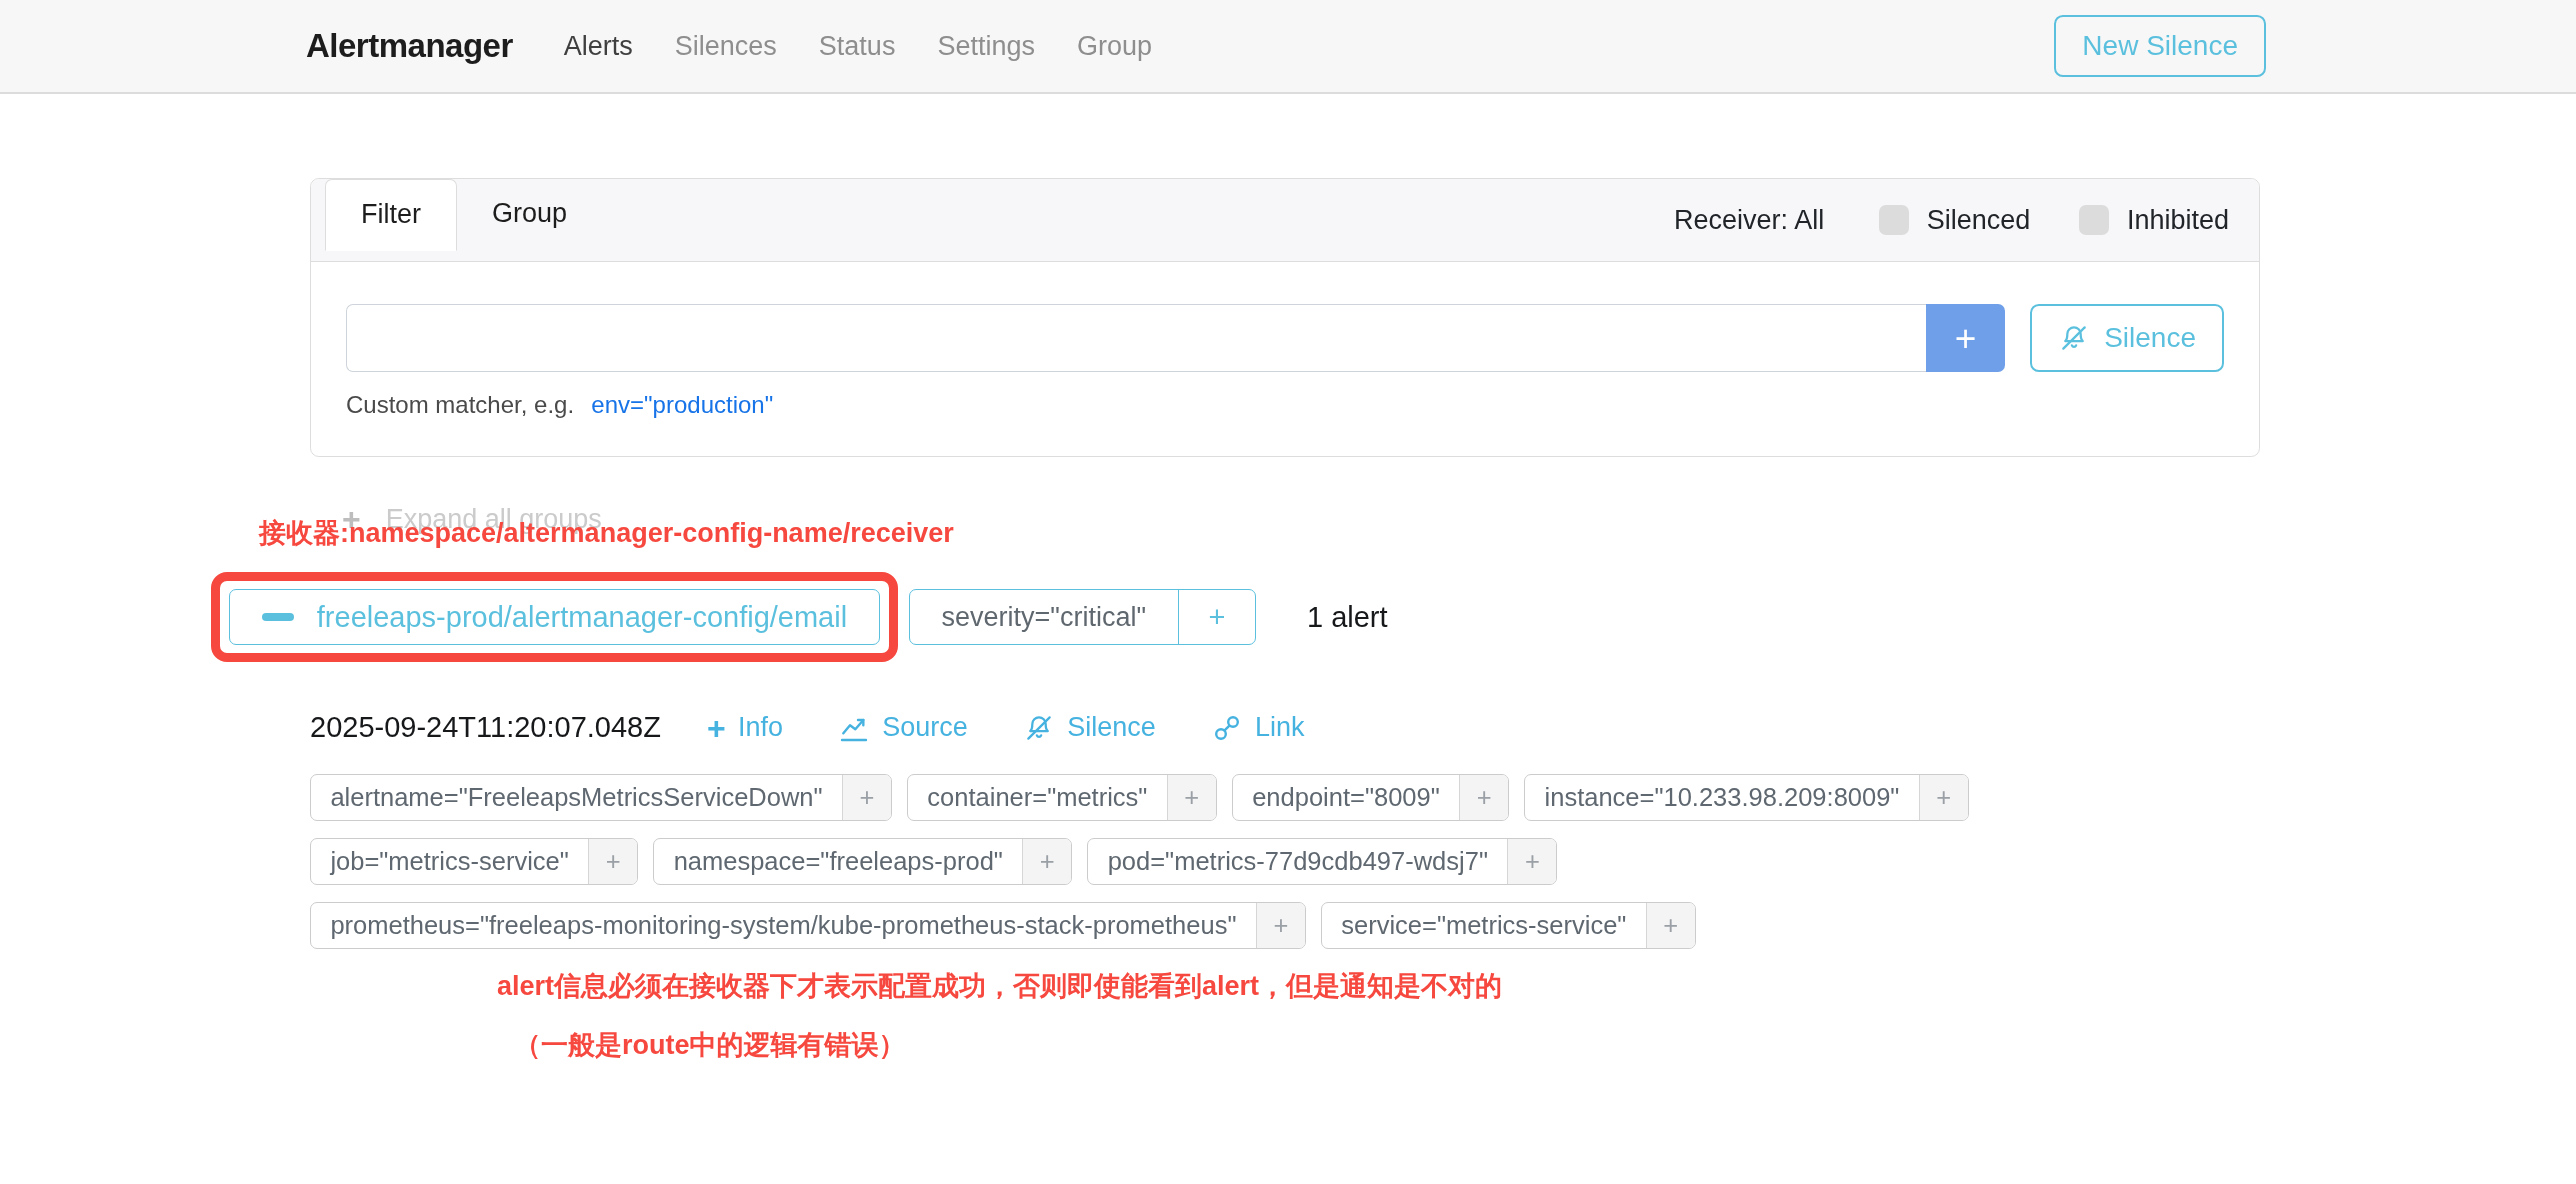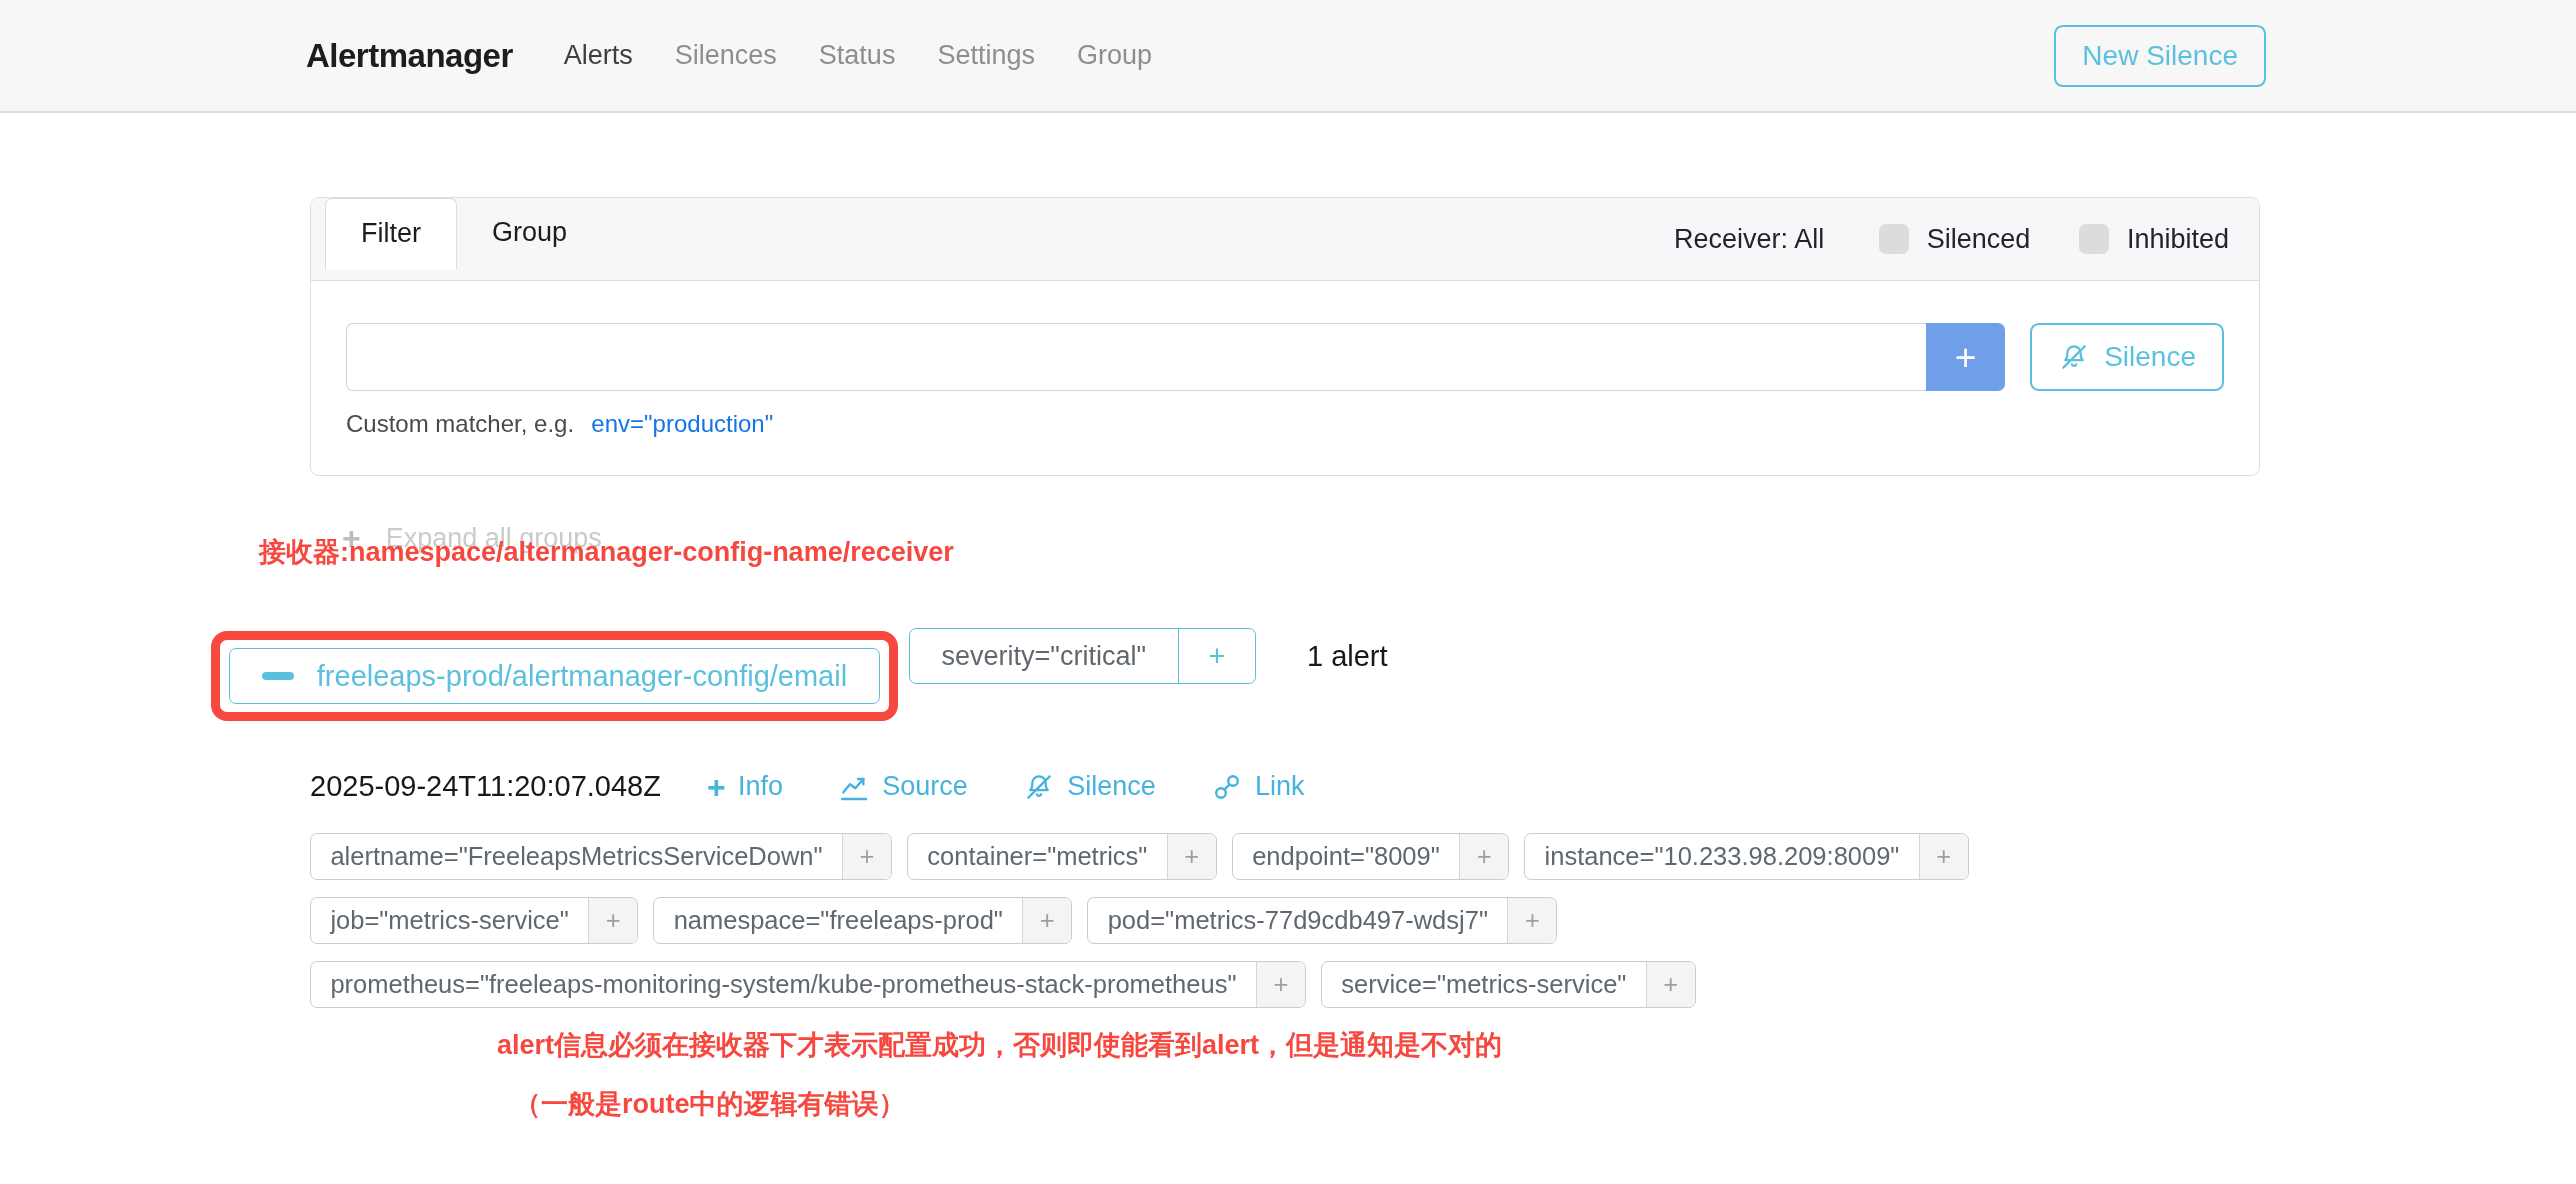--- a/index.html
+++ b/index.html
@@ -7,7 +7,7 @@
     font-family:"Liberation Sans", sans-serif; overflow:hidden; }
 
   
-  .navbar { height:113px; background:#f7f7f7; border-bottom:2.6px solid #dcdcdc;
+  .navbar { height:94px; background:#f7f7f7; border-bottom:2.6px solid #dcdcdc;
     display:flex; align-items:center; padding:0 310px 0 306px; }
   .brand { font-size:33px; font-weight:600; color:#1d1d1d; letter-spacing:-0.5px; margin-right:51px; }
   .nav-link { font-size:27px; color:#8e8e8e; margin-right:42px; text-decoration:none; cursor:pointer; }

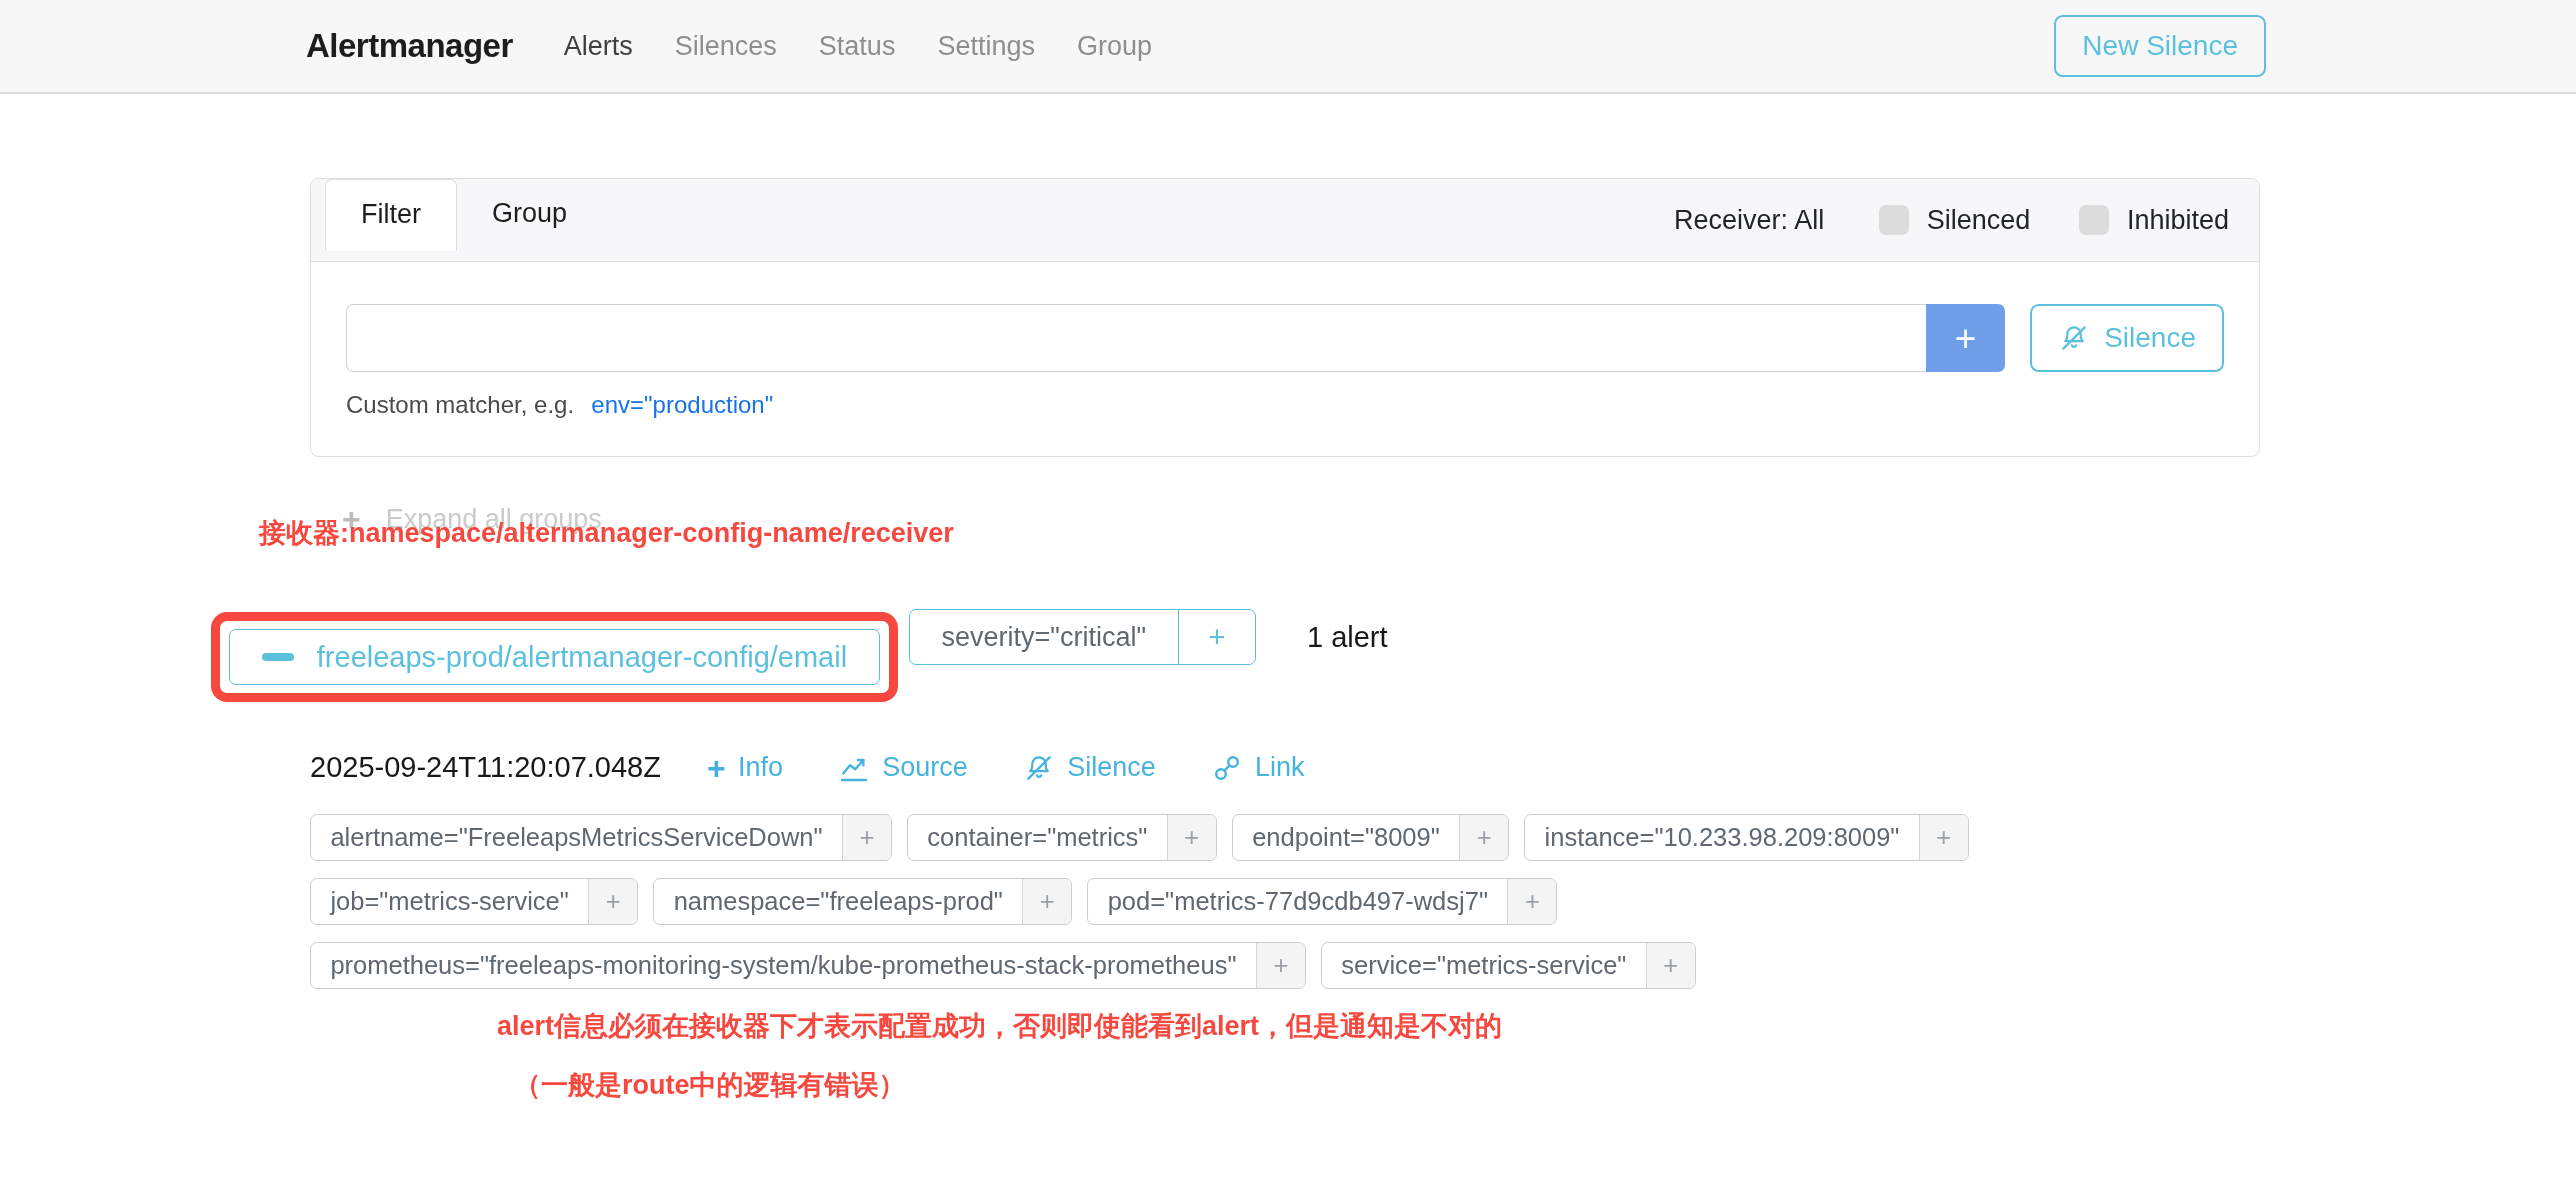--- a/index.html
+++ b/index.html
@@ -50,7 +50,7 @@
     color:#f6483e; font-weight:bold; font-size:27px; }
 
   .group-row { margin-top:21px; display:flex; align-items:center; }
-  .rcv-annotation-box { border:9.7px solid #f6483e; border-radius:16px; padding:8px 8.8px; margin-left:-99px; background:transparent;margin-top:40px; }
+  .rcv-annotation-box { border:9.7px solid #f6483e; border-radius:16px; padding:8px 8.8px; margin-left:-99px; background:transparent; }
   .btn-receiver { border:1.8px solid #5bc0de; border-radius:7px; background:#fff; color:#5bc0de;
     height:56px; display:flex; align-items:center; gap:23px; padding:0 32px; font-size:29px;
     cursor:pointer; font-family:inherit; }

